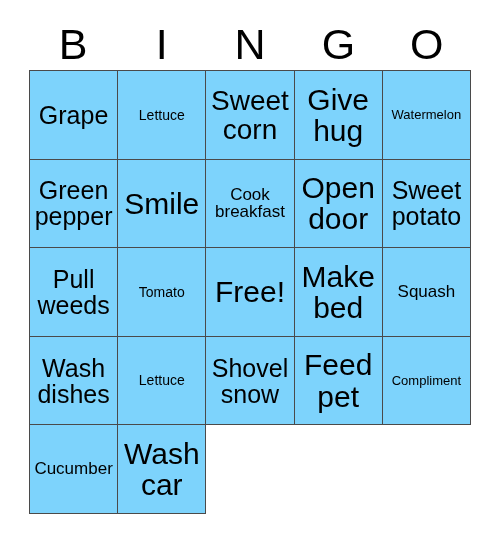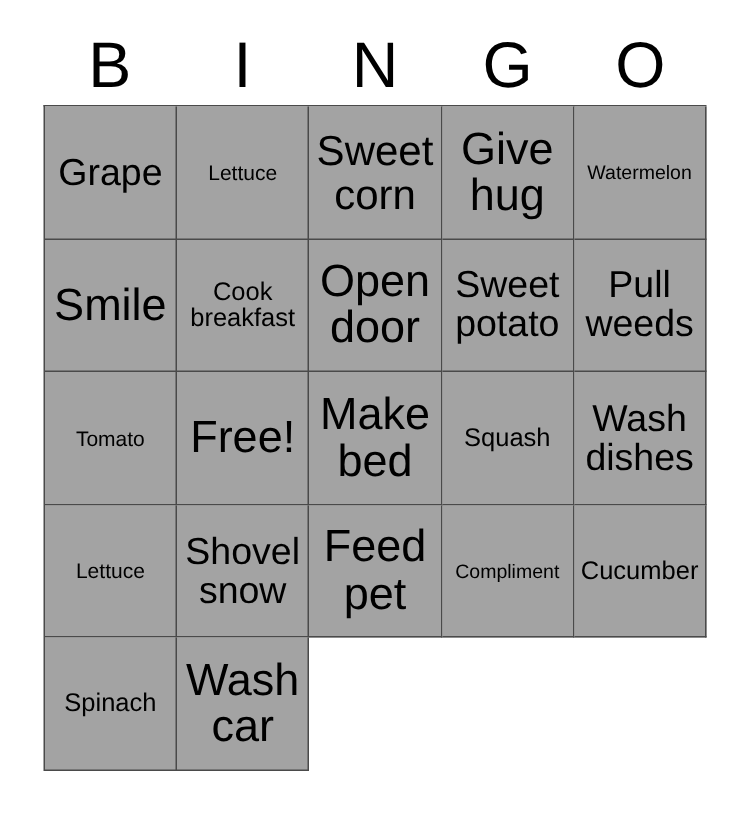--- a/index.html
+++ b/index.html
@@ -64,7 +64,7 @@
     text-align: center;
     padding: 0 1px;
     overflow: hidden;
-    background: #a3a3a3;
+    background: #7dd3fc;
   }
   .cell-text {
     display: block;

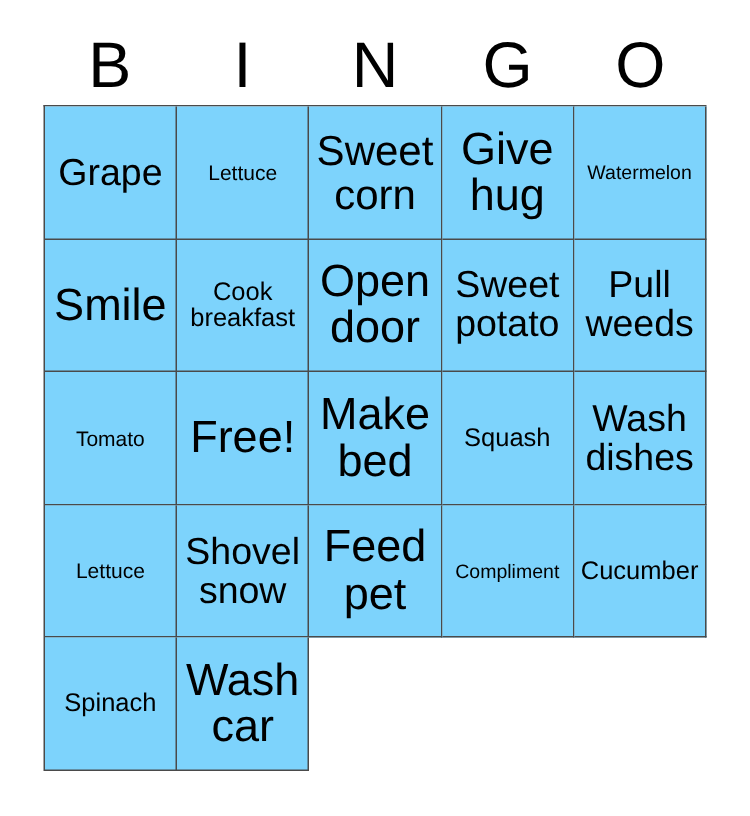--- a/index.html
+++ b/index.html
@@ -113,6 +113,10 @@
         <span class="cell-text fs-xxs">Watermelon</span>
       </div>
       <div class="cell">
+        <span class="cell-text fs-md">Green
+pepper</span>
+      </div>
+      <div class="cell">
         <span class="cell-text fs-xl">Smile</span>
       </div>
       <div class="cell">

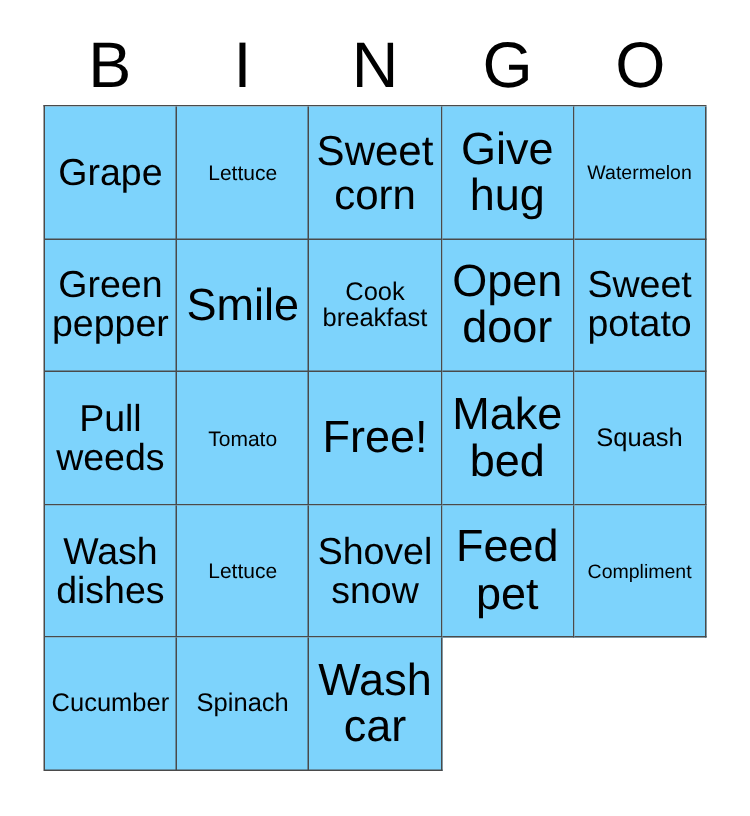--- a/index.html
+++ b/index.html
@@ -170,9 +170,6 @@
         <span class="cell-text fs-xs">Cucumber</span>
       </div>
       <div class="cell">
-        <span class="cell-text fs-xs">Spinach</span>
-      </div>
-      <div class="cell">
         <span class="cell-text fs-xl">Wash
 car</span>
       </div>

